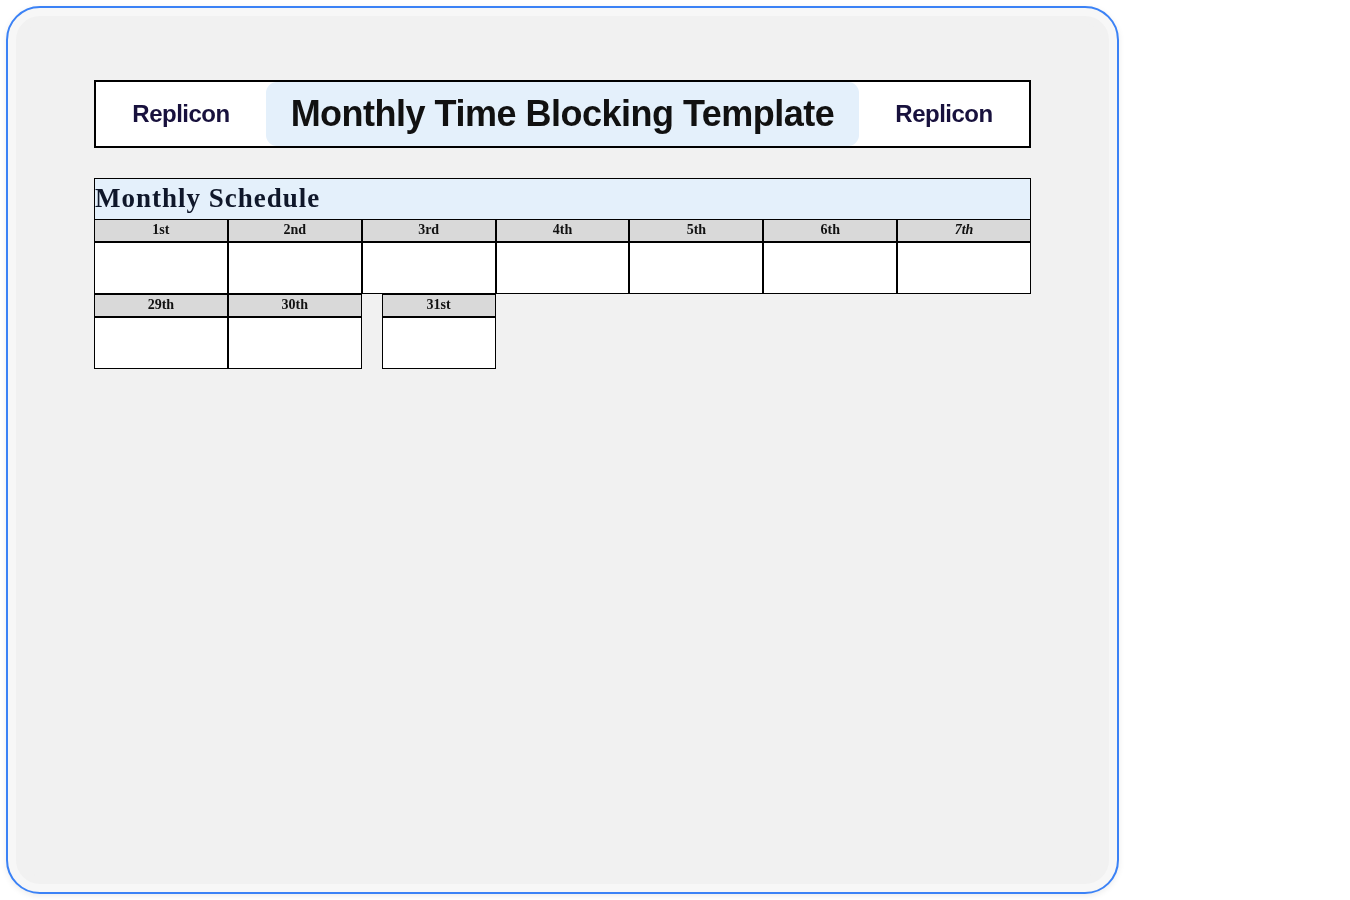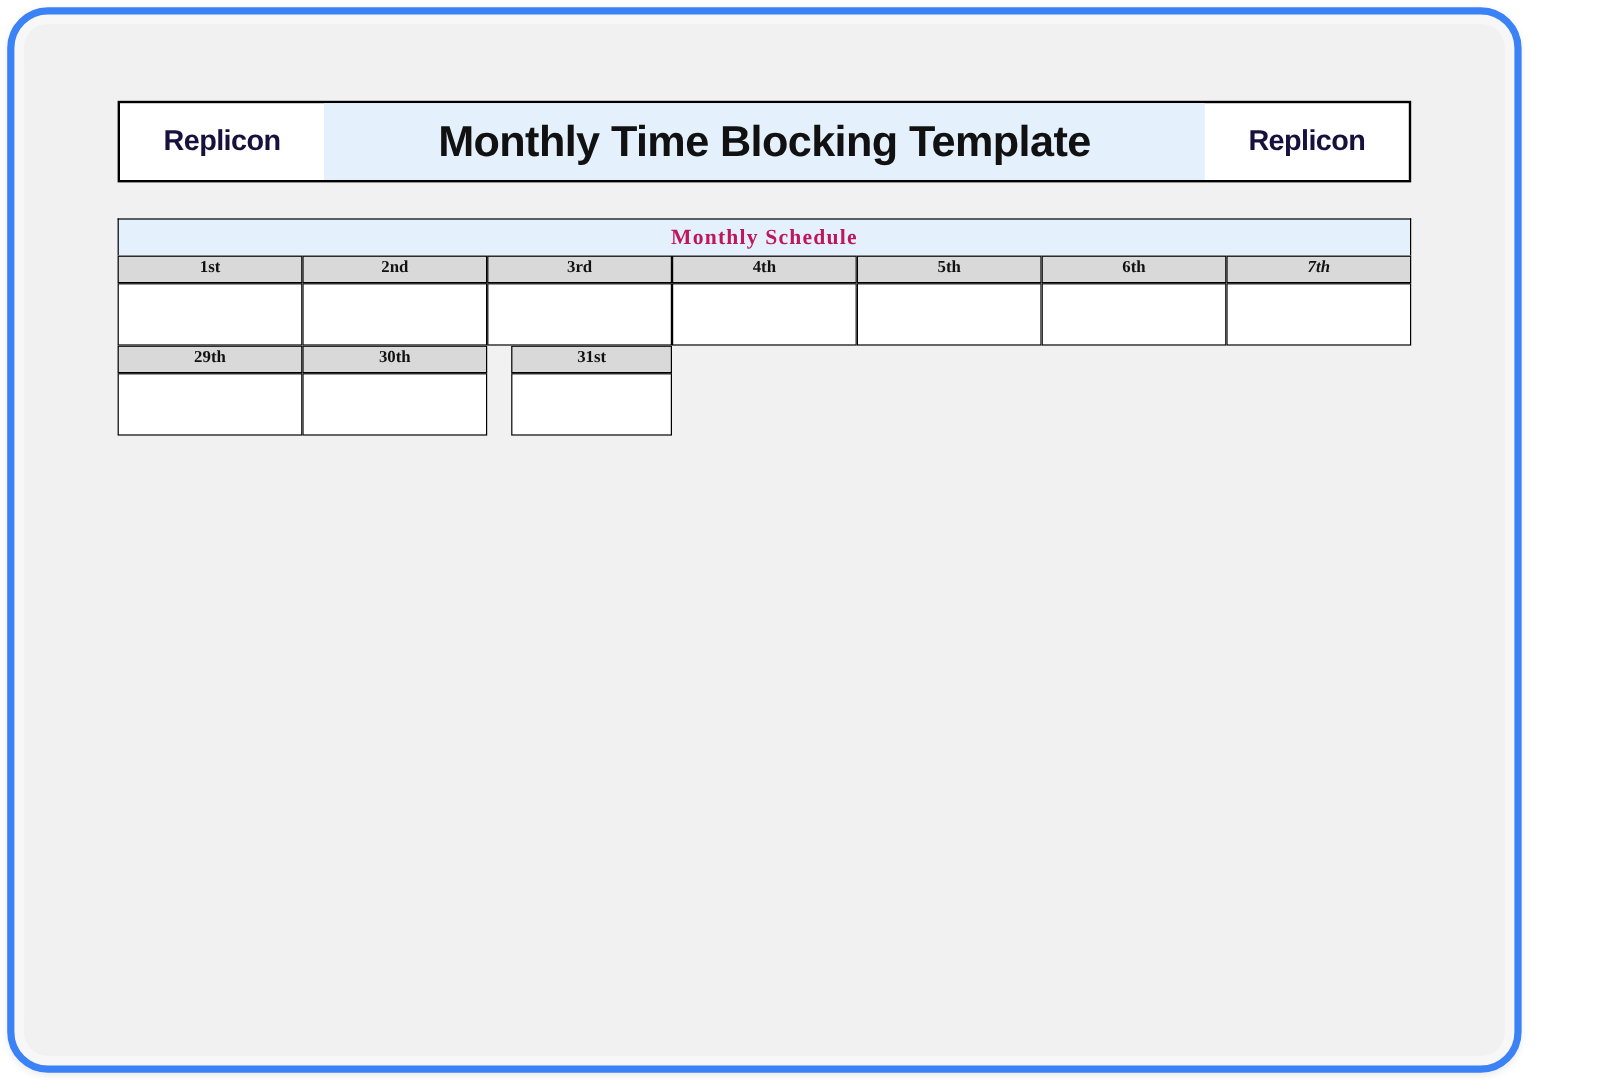--- a/index.html
+++ b/index.html
@@ -15,10 +15,10 @@
     position: absolute;
     top: 6px;
     left: 6px;
-    width: 1262px;
+    width: 1113px;
     height: 888px;
     background: #f1f1f1;
-    border: 6px solid #3b82f6;
+    border: 2px solid #3b82f6;
     border-radius: 34px;
     box-shadow:
       inset 0 0 0 8px #f7f7f7,

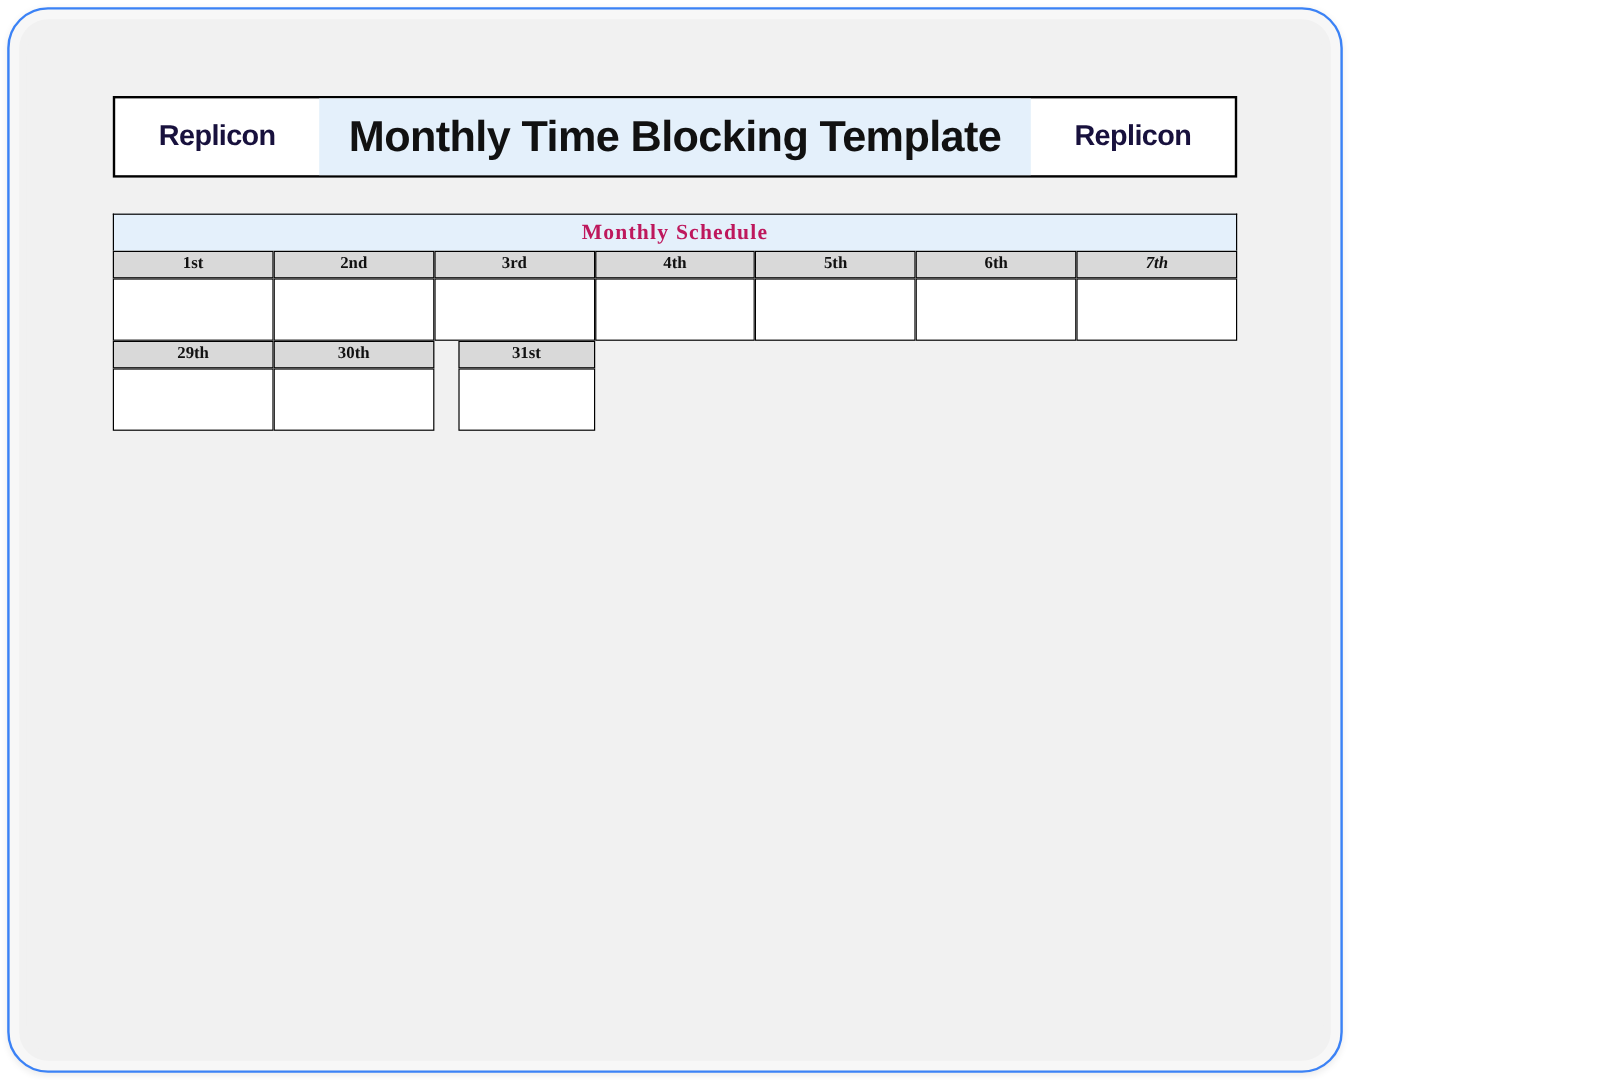--- a/index.html
+++ b/index.html
@@ -65,6 +65,7 @@
     font-size: 36px;
     color: #111;
     letter-spacing: -0.5px;
+    border-radius: 11px;
   }
 
   

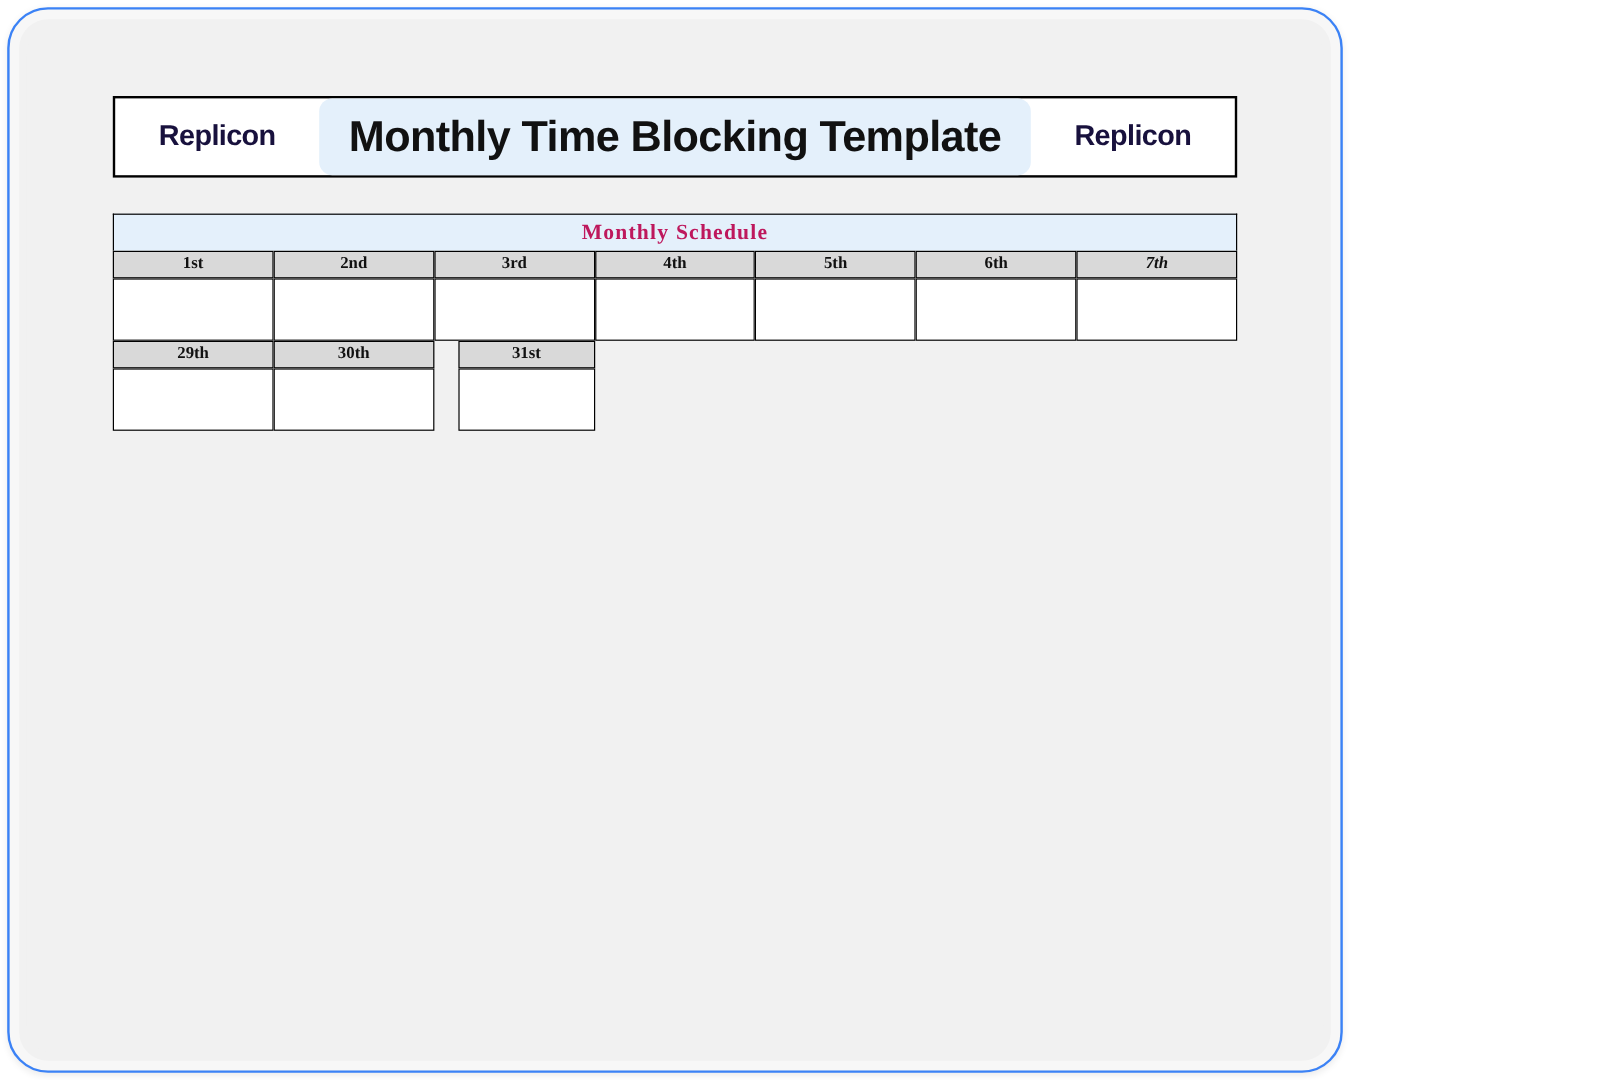--- a/index.html
+++ b/index.html
@@ -76,10 +76,10 @@
     border: 1.5px solid #000;
     border-bottom: none;
     background: #e4f0fb;
-    text-align: center;
+    text-align: left;
     font-weight: 700;
-    font-size: 18px;
-    color: #be185d;
+    font-size: 27px;
+    color: #0f172a;
     padding: 4px 0 5px 0;
     font-family: "Times New Roman", Times, serif;
     letter-spacing: 1px;

